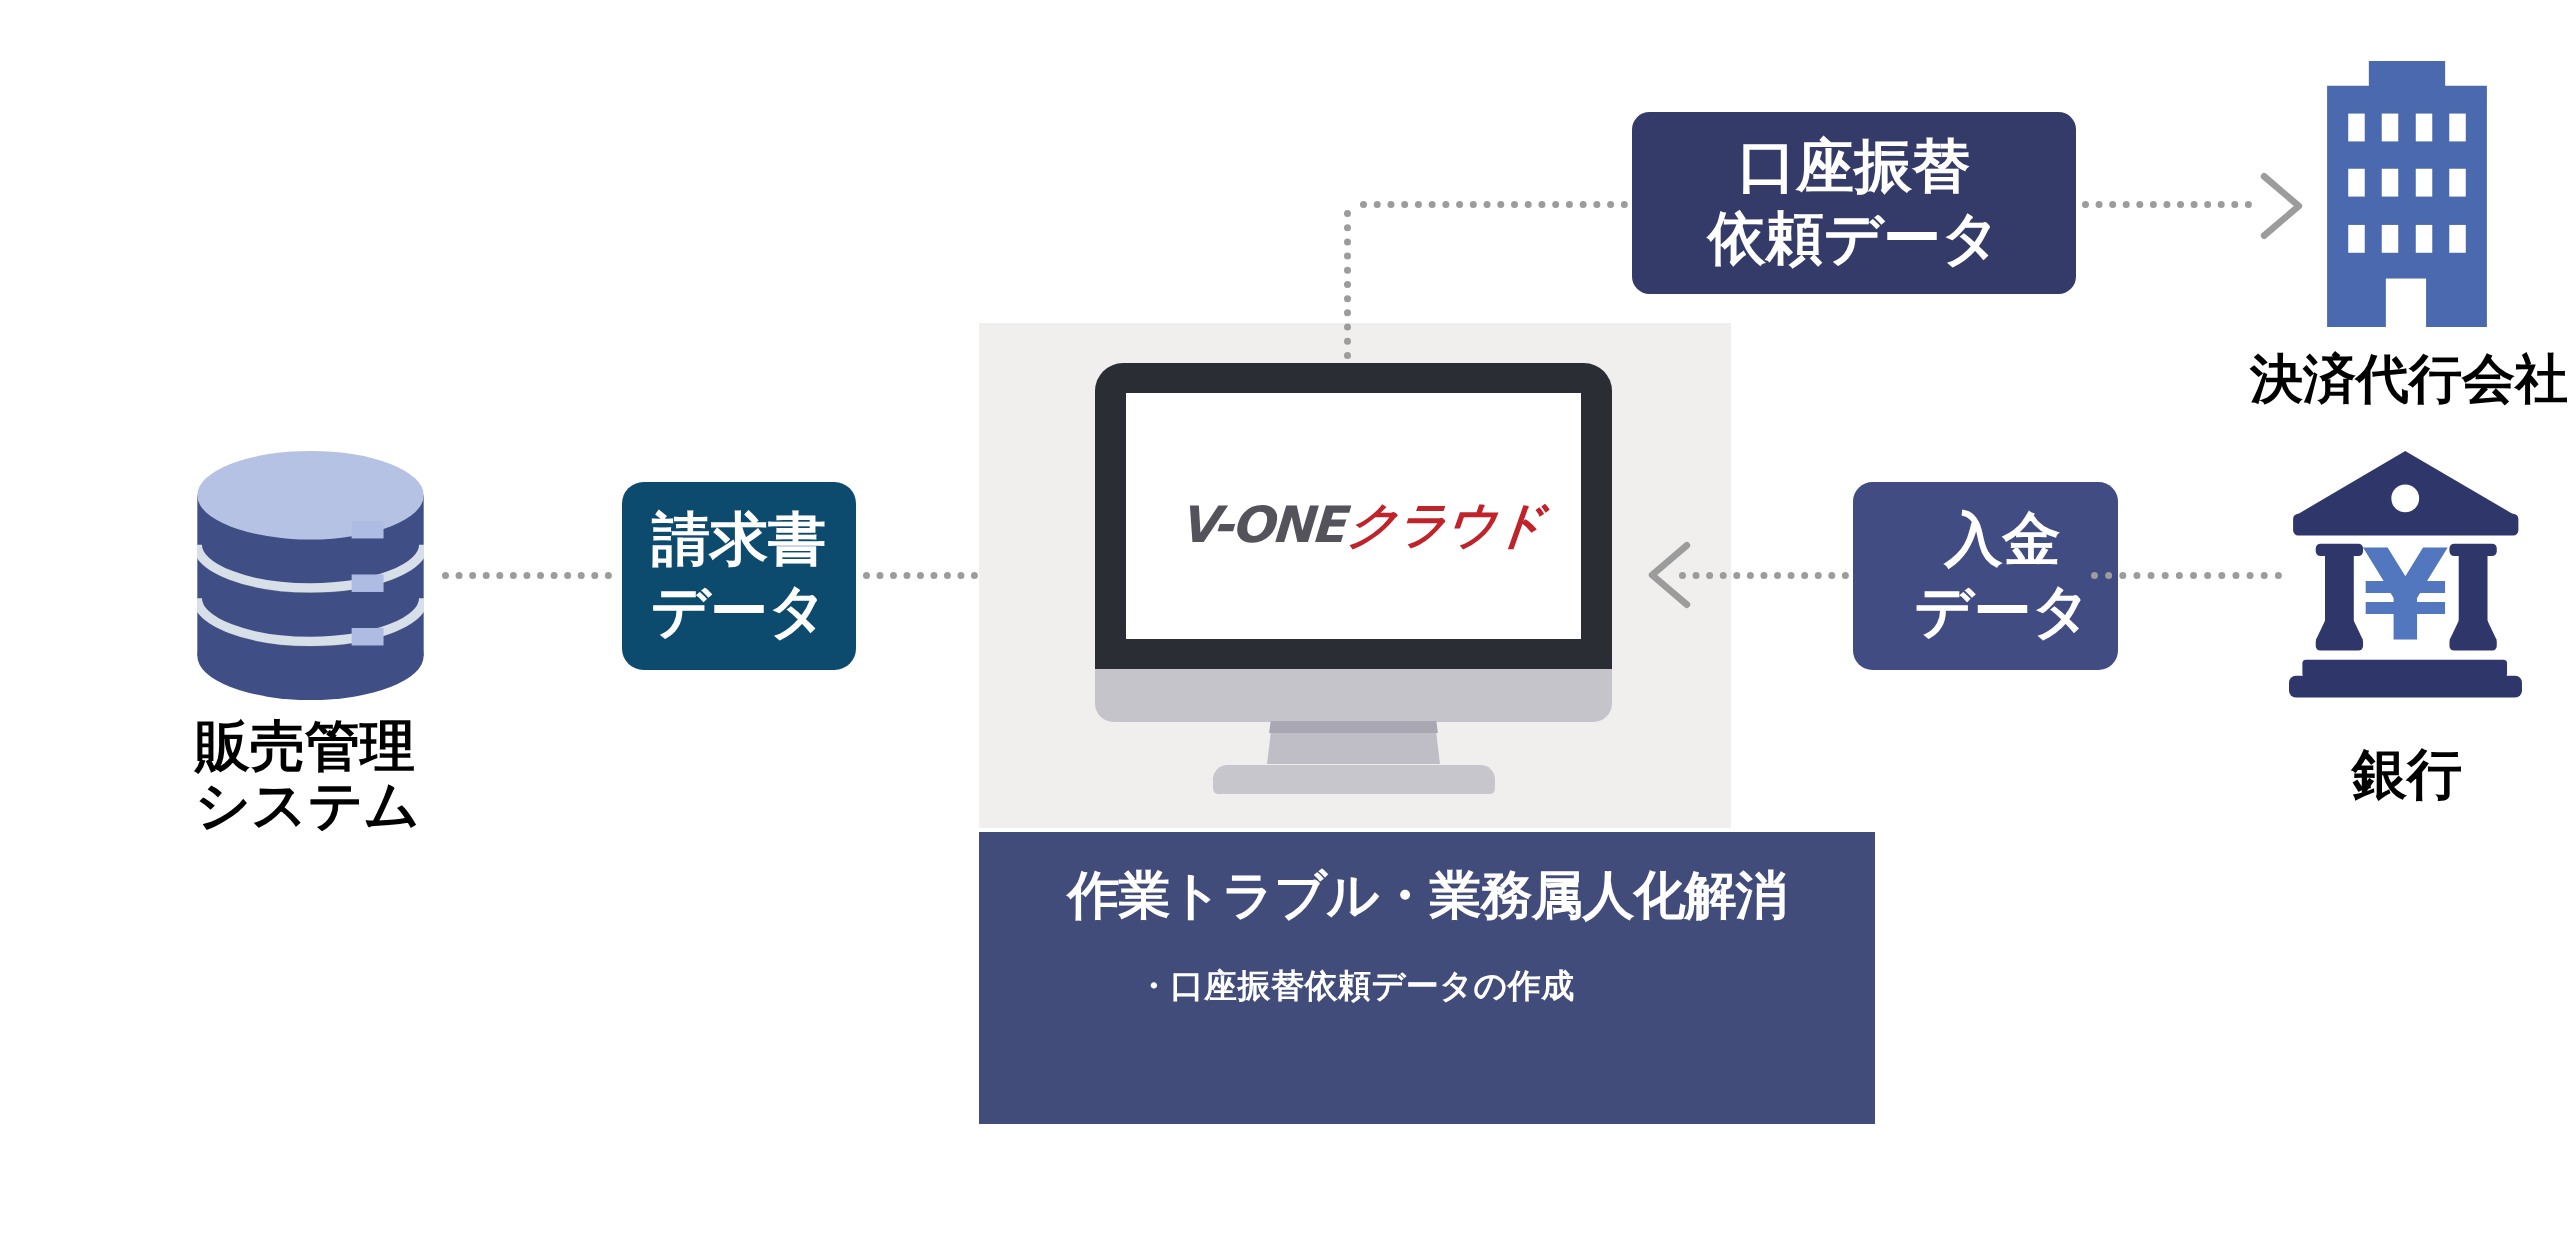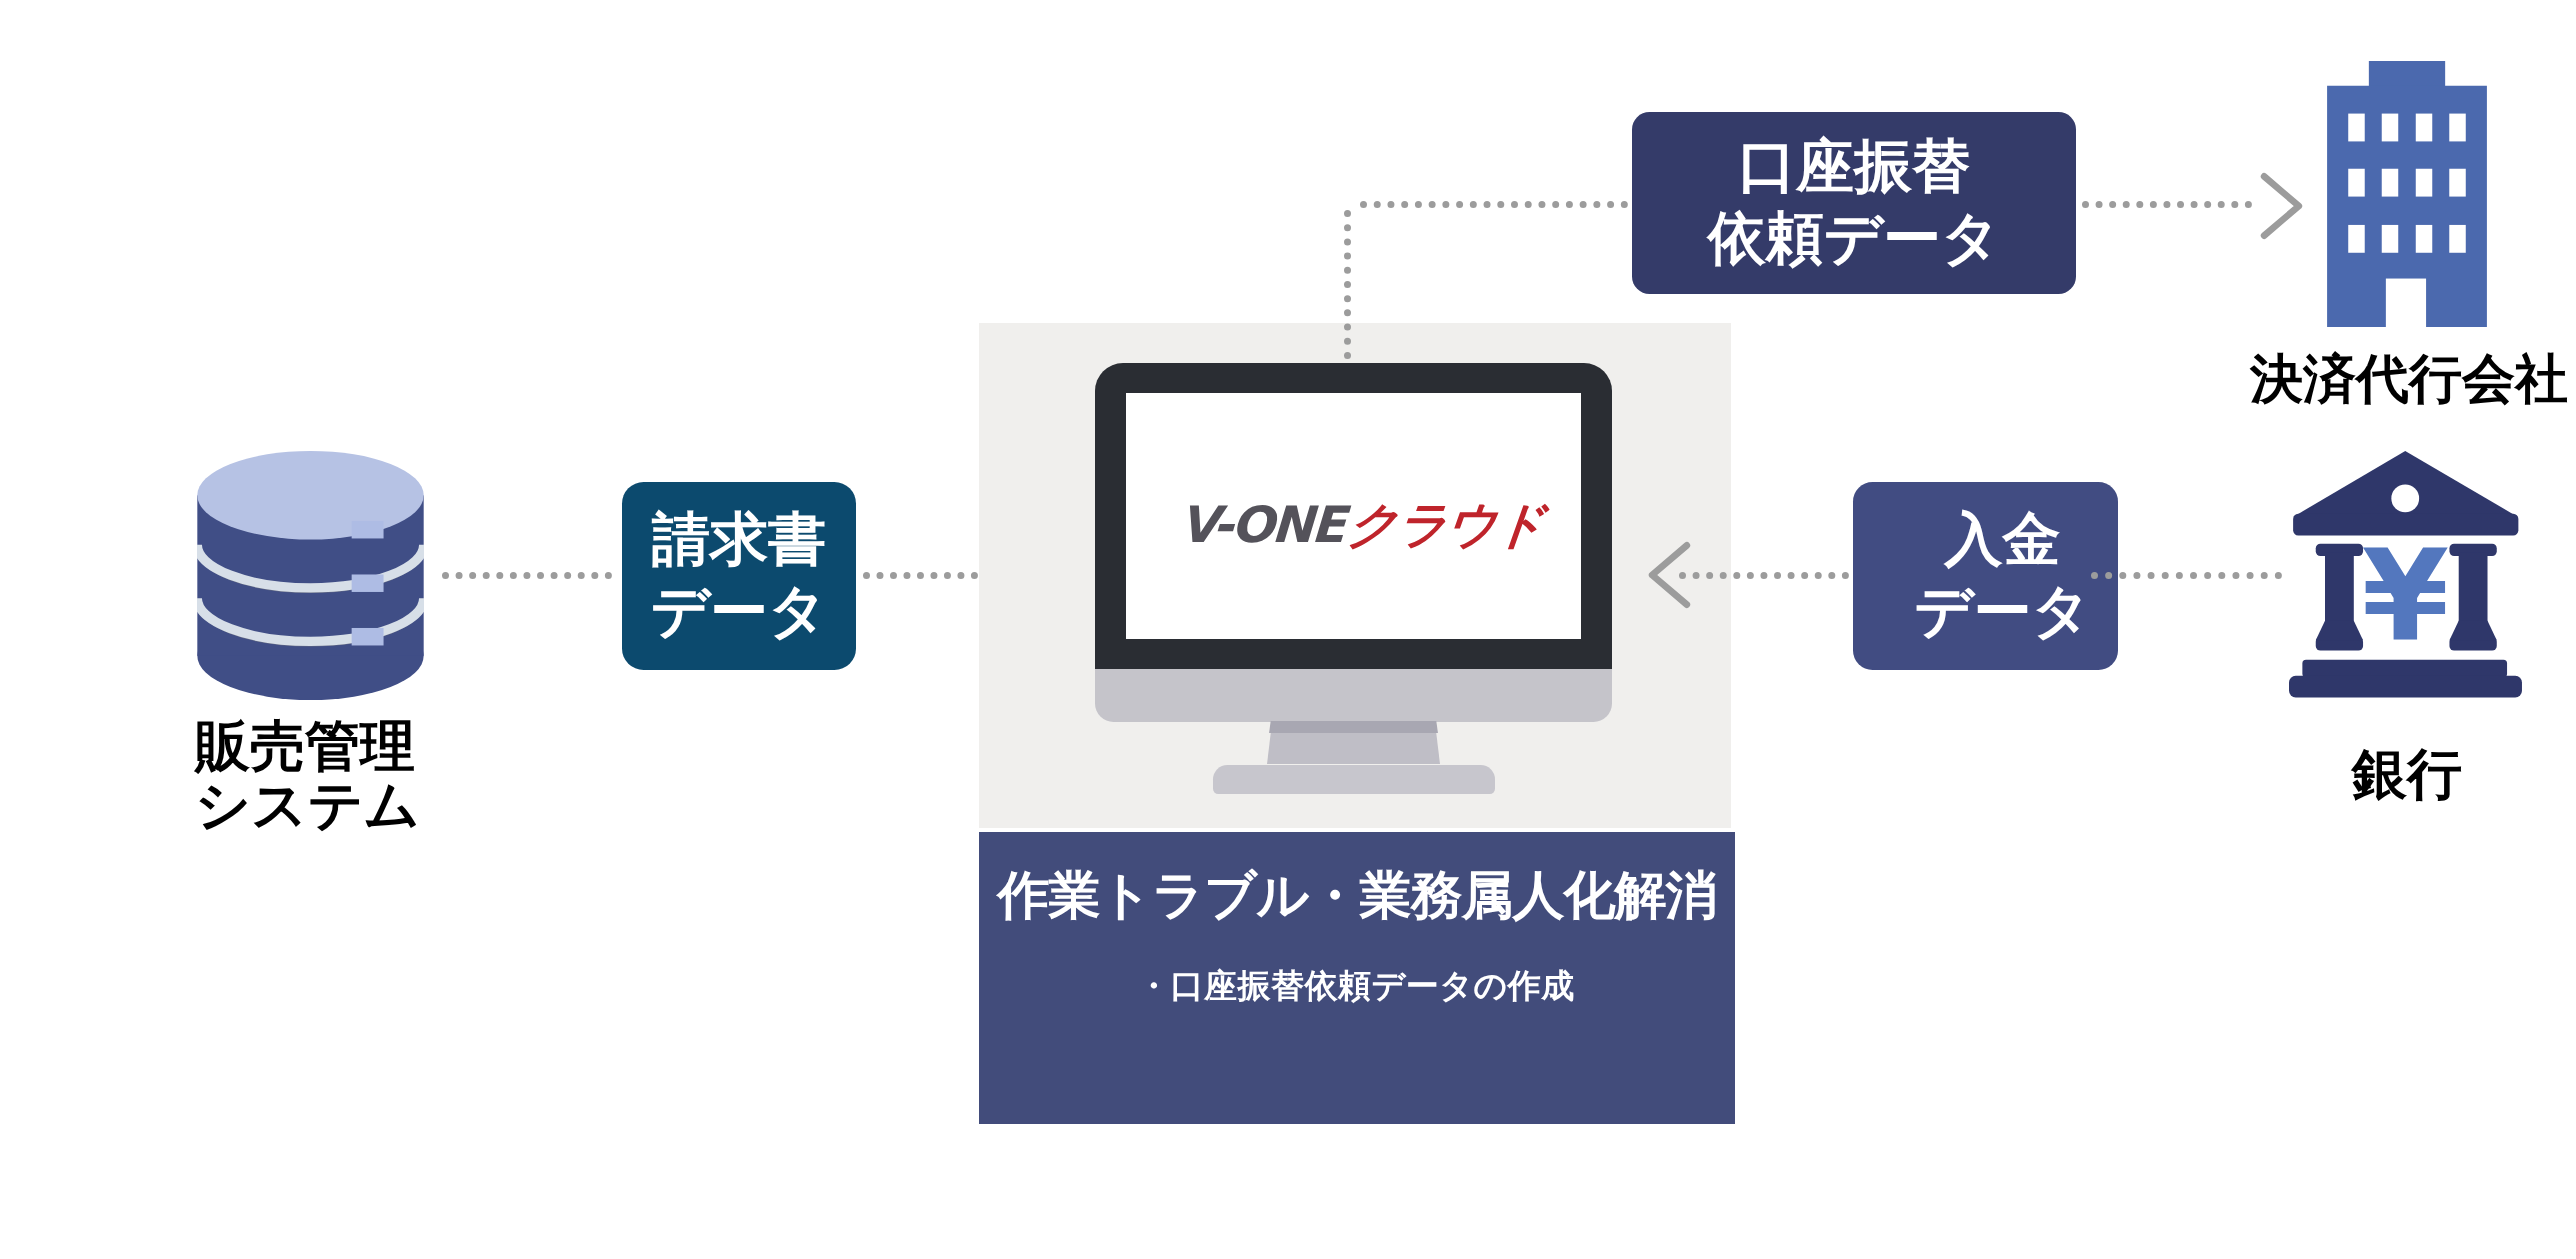--- a/index.html
+++ b/index.html
@@ -33,7 +33,7 @@
   .brand .dark{color:#54525A;}
   .brand .red{color:#BF242B;}
   
-  .benefits{left:979px;top:832px;width:756px;height:292px;background:#424C7B;color:#fff;}
+  .benefits{left:979px;top:832px;width:896px;height:292px;background:#424C7B;color:#fff;}
   .benefits-title{position:absolute;left:0;top:29px;width:100%;text-align:center;font-size:52px;font-weight:700;letter-spacing:-1px;}
   .benefit{position:absolute;left:158px;font-size:33px;font-weight:700;letter-spacing:0.5px;}
   .benefit.b1{top:132px;}

